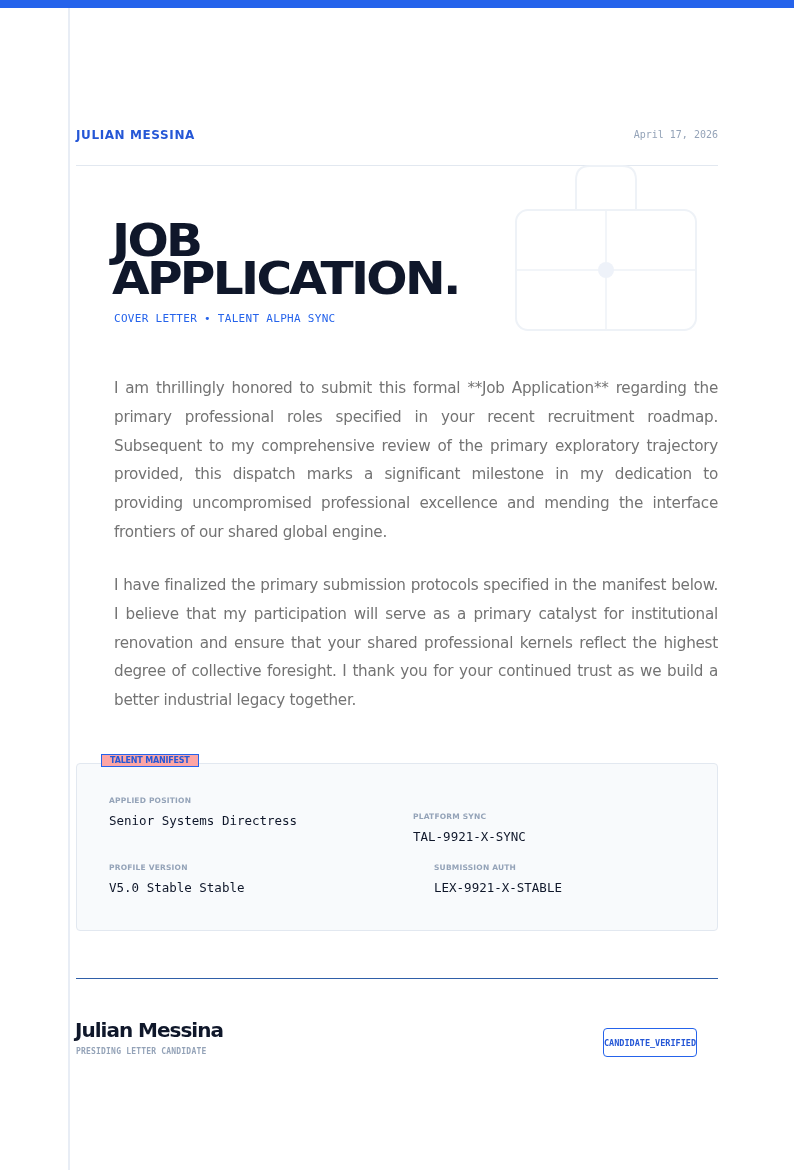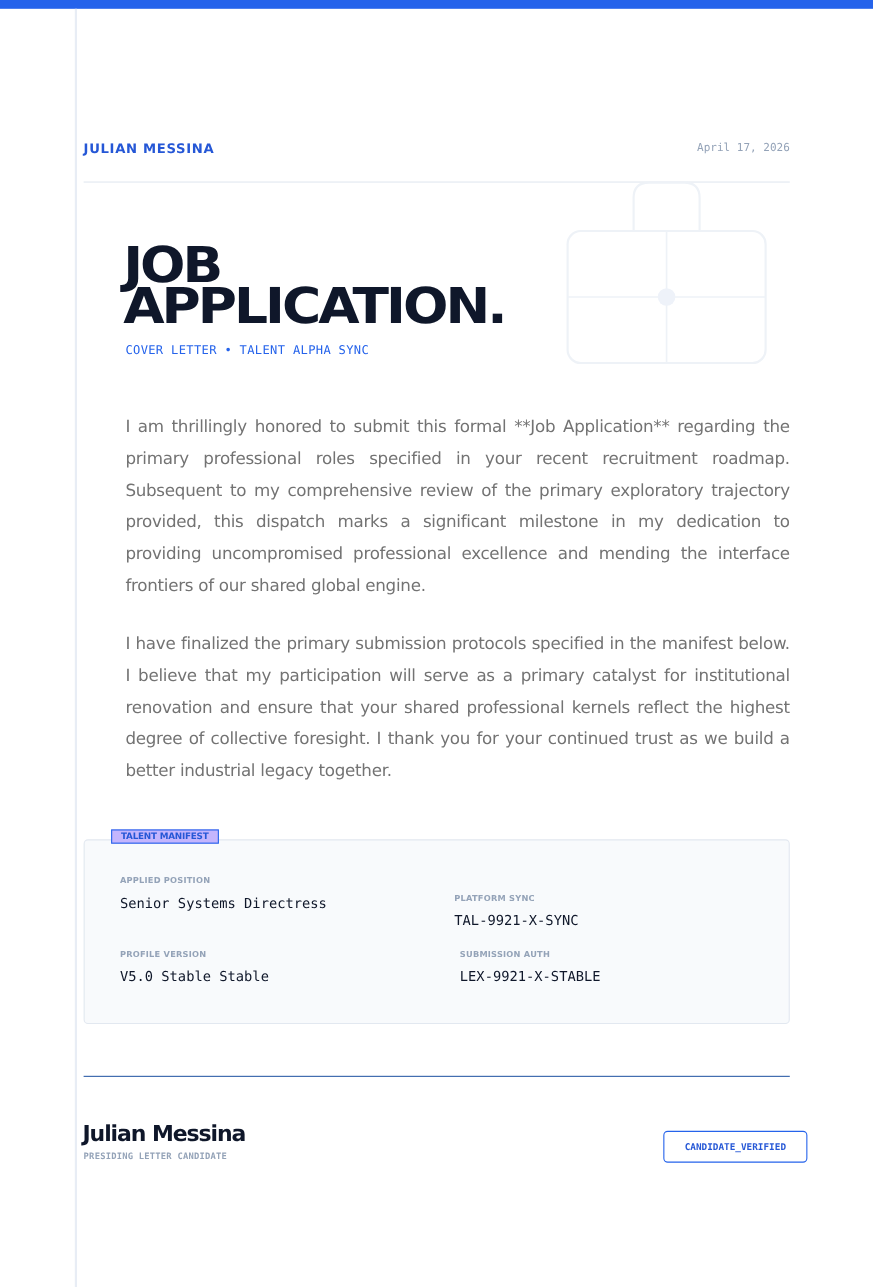--- a/index.html
+++ b/index.html
@@ -23,7 +23,7 @@
     .para2 { top: 571px; }
 
     .manifest { position: absolute; left: 76px; top: 763px; width: 642px; height: 168px; background: #f8fafc; border: 1px solid #e2e8f0; border-radius: 4px; }
-    .manifest-tag { position: absolute; left: 101px; top: 754px; height: 13px; padding: 0 8px; background: #c4b5fd; border: 1px solid #2563eb; font-family: "DejaVu Sans", sans-serif; font-weight: bold; font-size: 8px; line-height: 11px; color: #2557d6; letter-spacing: -0.2px; }
+    .manifest-tag { position: absolute; left: 101px; top: 754px; height: 13px; padding: 0 8px; background: #fca5a5; border: 1px solid #2563eb; font-family: "DejaVu Sans", sans-serif; font-weight: bold; font-size: 8px; line-height: 11px; color: #2557d6; letter-spacing: -0.2px; }
     .field { position: absolute; }
     .field-label { font-family: "DejaVu Sans", sans-serif; font-weight: bold; font-size: 7.5px; color: #94a3b8; letter-spacing: 0.2px; }
     .field-value { margin-top: 8px; font-family: "DejaVu Sans Mono", monospace; font-size: 12.5px; color: #0f172a; }

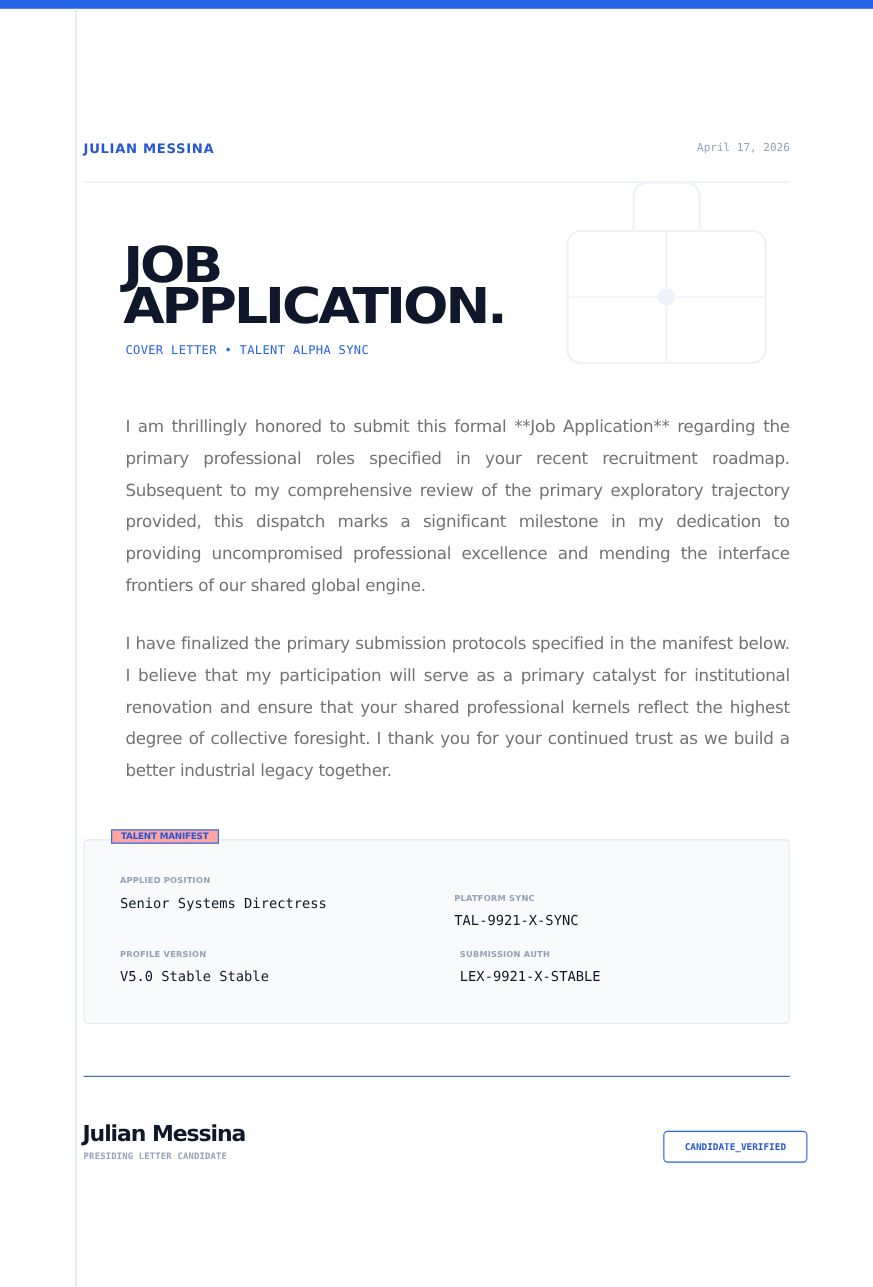--- a/index.html
+++ b/index.html
@@ -30,7 +30,7 @@
     .f1 { left: 109px; top: 796px; }
     .f2 { left: 413px; top: 796px; margin-top: 16px; }
     .f3 { left: 109px; top: 863px; }
-    .f4 { left: 418px; top: 863px; }
+    .f4 { left: 434px; top: 863px; }
 
     .footer-rule { position: absolute; left: 76px; top: 978px; width: 642px; height: 1px; background: #2f5fa8; }
     .sig-name { position: absolute; left: 75px; top: 1018px; font-family: "DejaVu Sans", sans-serif; font-weight: bold; font-size: 20px; letter-spacing: -1px; color: #0f172a; }

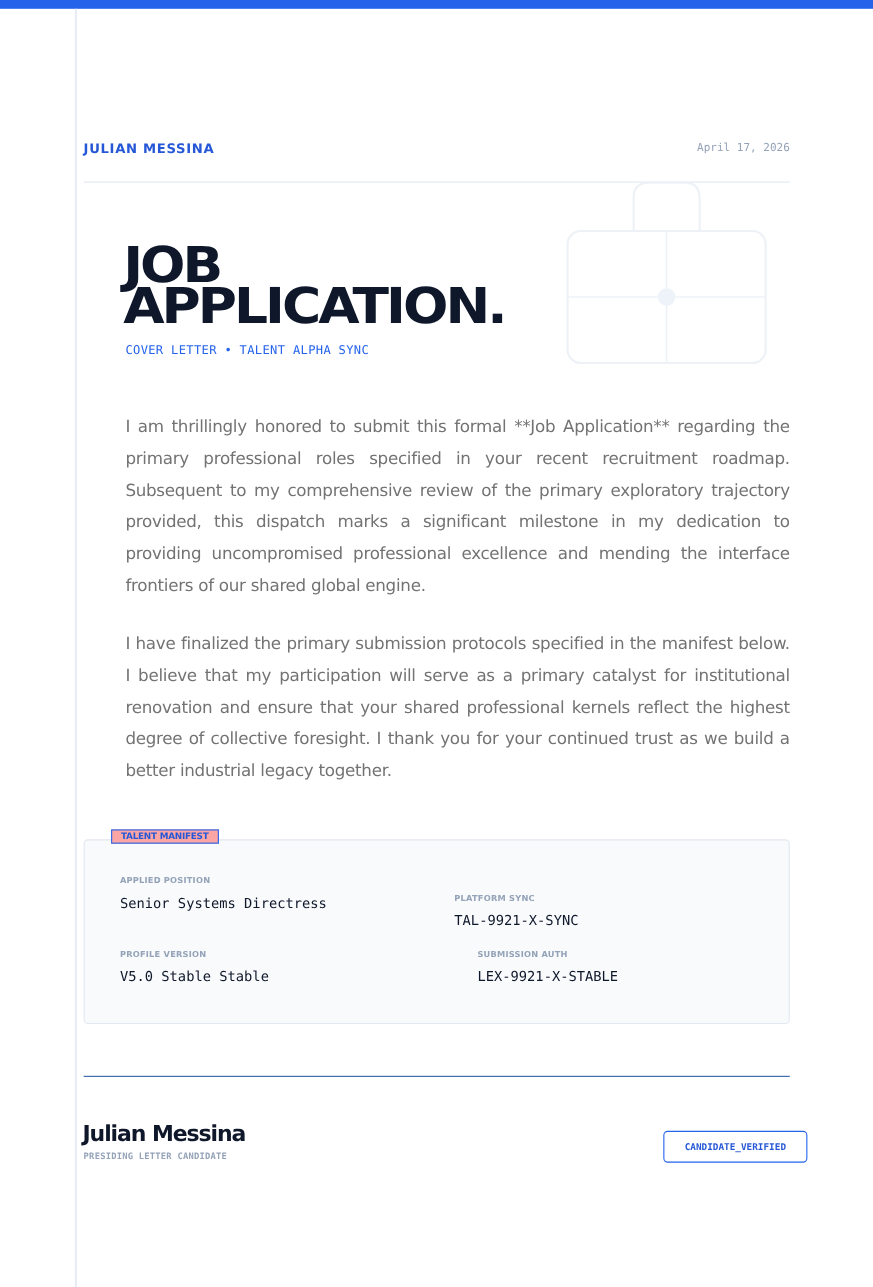--- a/index.html
+++ b/index.html
@@ -35,7 +35,7 @@
     .footer-rule { position: absolute; left: 76px; top: 978px; width: 642px; height: 1px; background: #2f5fa8; }
     .sig-name { position: absolute; left: 75px; top: 1018px; font-family: "DejaVu Sans", sans-serif; font-weight: bold; font-size: 20px; letter-spacing: -1px; color: #0f172a; }
     .sig-role { position: absolute; left: 76px; top: 1047px; font-family: "DejaVu Sans Mono", monospace; font-weight: bold; font-size: 8px; color: #94a3b8; letter-spacing: 0.2px; }
-    .verified-badge { position: absolute; left: 603px; top: 1028px; width: 131px; height: 29px; border: 1px solid #2563eb; border-radius: 4px; display: flex; align-items: center; justify-content: center; font-family: "DejaVu Sans Mono", monospace; font-weight: bold; font-size: 8.5px; color: #2557d6; }
+    .verified-badge { position: absolute; left: 603px; top: 1028px; width: 94px; height: 29px; border: 1px solid #2563eb; border-radius: 4px; display: flex; align-items: center; justify-content: center; font-family: "DejaVu Sans Mono", monospace; font-weight: bold; font-size: 8.5px; color: #2557d6; }
   </style>
 </head>
 <body>

